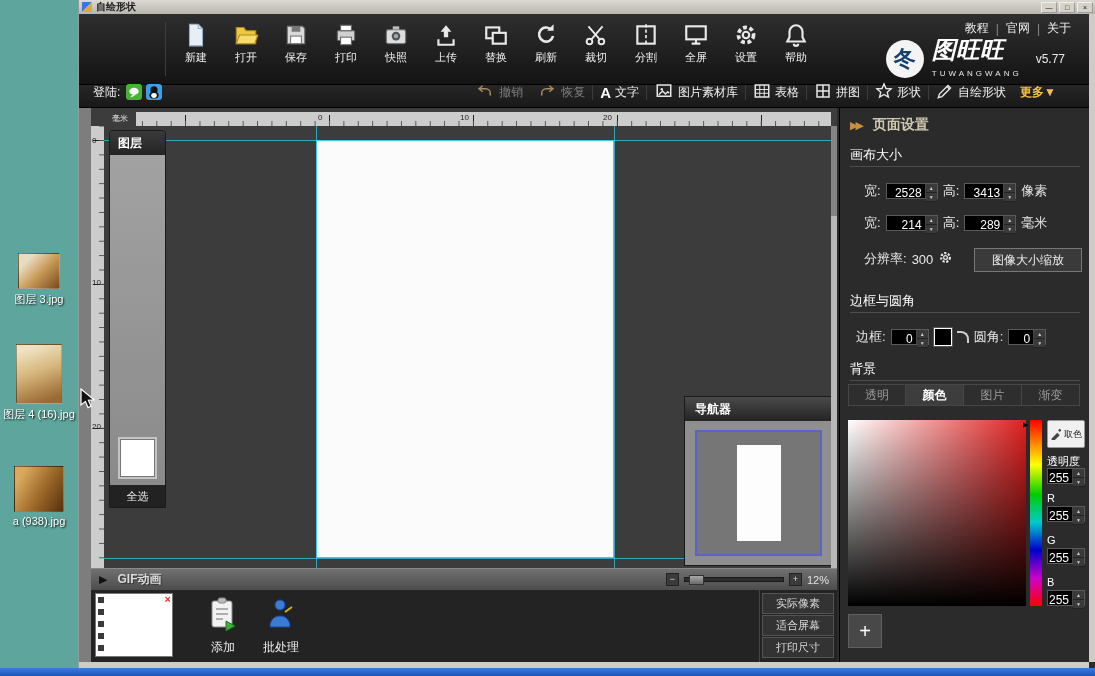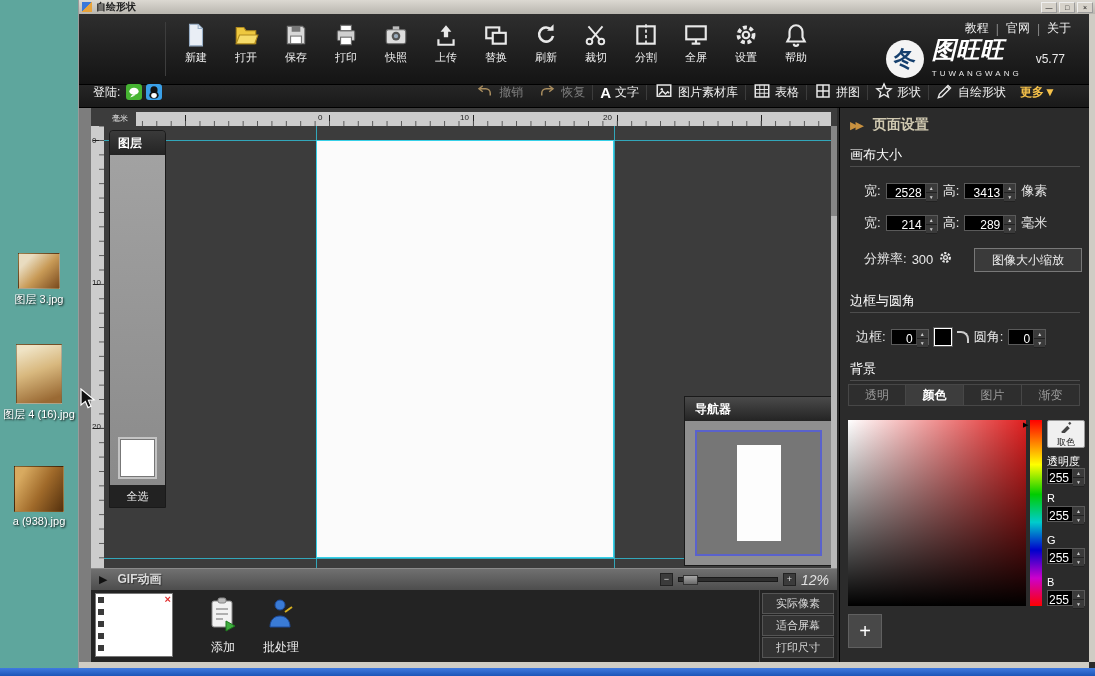--- a/index.html
+++ b/index.html
@@ -124,7 +124,7 @@
     background: linear-gradient(#f00,#ff8000 12%,#ff0 24%,#0c0 40%,#0cc 55%,#00c 70%,#c0c 85%,#f00); cursor: pointer; }
   .hue-mark { position: absolute; left: 183px; top: 313px; color: #000; font-size: 7px; }
   .pick-col { position: absolute; left: 207px; top: 312px; width: 40px; color: #fff; font-size: 11px; }
-  .pick-btn { width: 38px; height: 28px; background: #f0f0f0; border: 1px solid #999; border-radius: 2px; color: #222; font-size: 9px; display: flex; align-items: center; justify-content: center; gap: 1px; cursor: pointer; flex-direction: column; }
+  .pick-btn { width: 38px; height: 28px; background: #f0f0f0; border: 1px solid #999; border-radius: 2px; color: #222; font-size: 9px; display: flex; align-items: center; justify-content: center; gap: 1px; cursor: pointer; }
   .pc-lab { position: absolute; left: 0; }
   .pc-spin { position: absolute; left: 0; }
   .plus-btn { position: absolute; left: 8px; top: 506px; width: 34px; height: 34px; background: #484848; border: 1px solid #606060; color: #fff; font-size: 20px; line-height: 32px; text-align: center; cursor: pointer; }

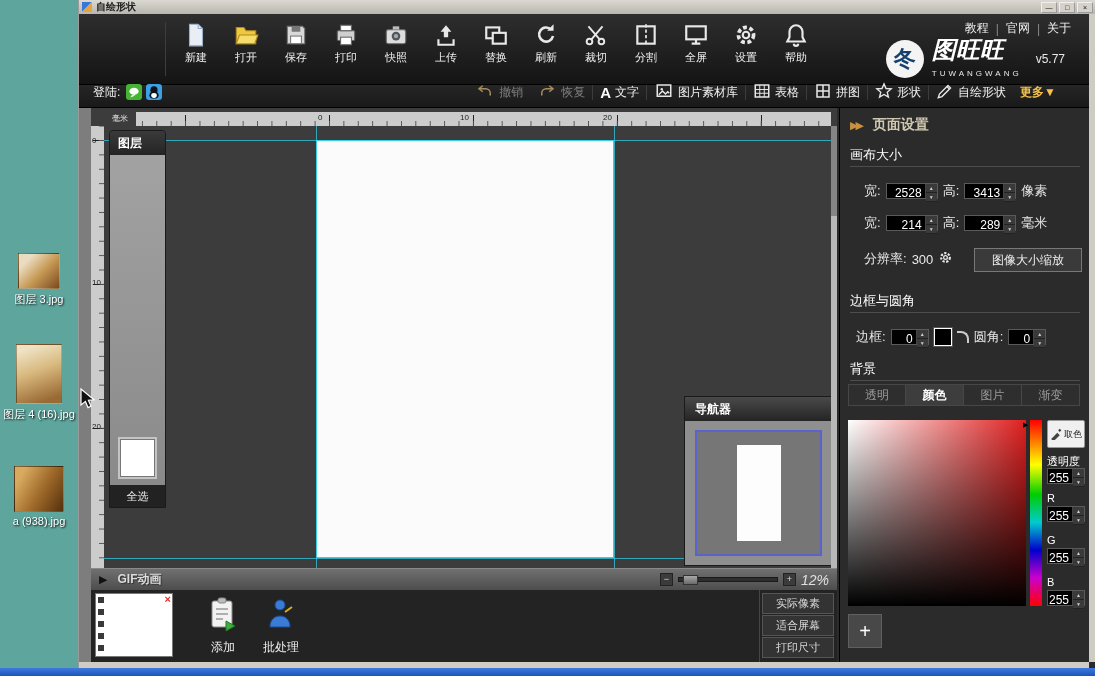--- a/index.html
+++ b/index.html
@@ -86,7 +86,7 @@
   .zbtn { width: 13px; height: 13px; background: #3b3b3b; border: 1px solid #222; color: #ddd; font-size: 9px; line-height: 11px; text-align: center; cursor: pointer; }
   .ztrack { width: 100px; height: 5px; background: #2e2e2e; border: 1px solid #1a1a1a; margin: 0 5px; position: relative; cursor: pointer; }
   .zhandle { position: absolute; left: 4px; top: -3px; width: 15px; height: 10px; background: linear-gradient(#a8a8a8,#6a6a6a); border: 1px solid #333; }
-  .zval { color: #e0e0e0; font-size: 14px; margin-left: 5px; font-style: italic; }
+  .zval { color: #e0e0e0; font-size: 11px; margin-left: 5px; }
 
   
   .bpanel { position: absolute; left: 12px; top: 590px; width: 746px; height: 72px; background: #232323; }

